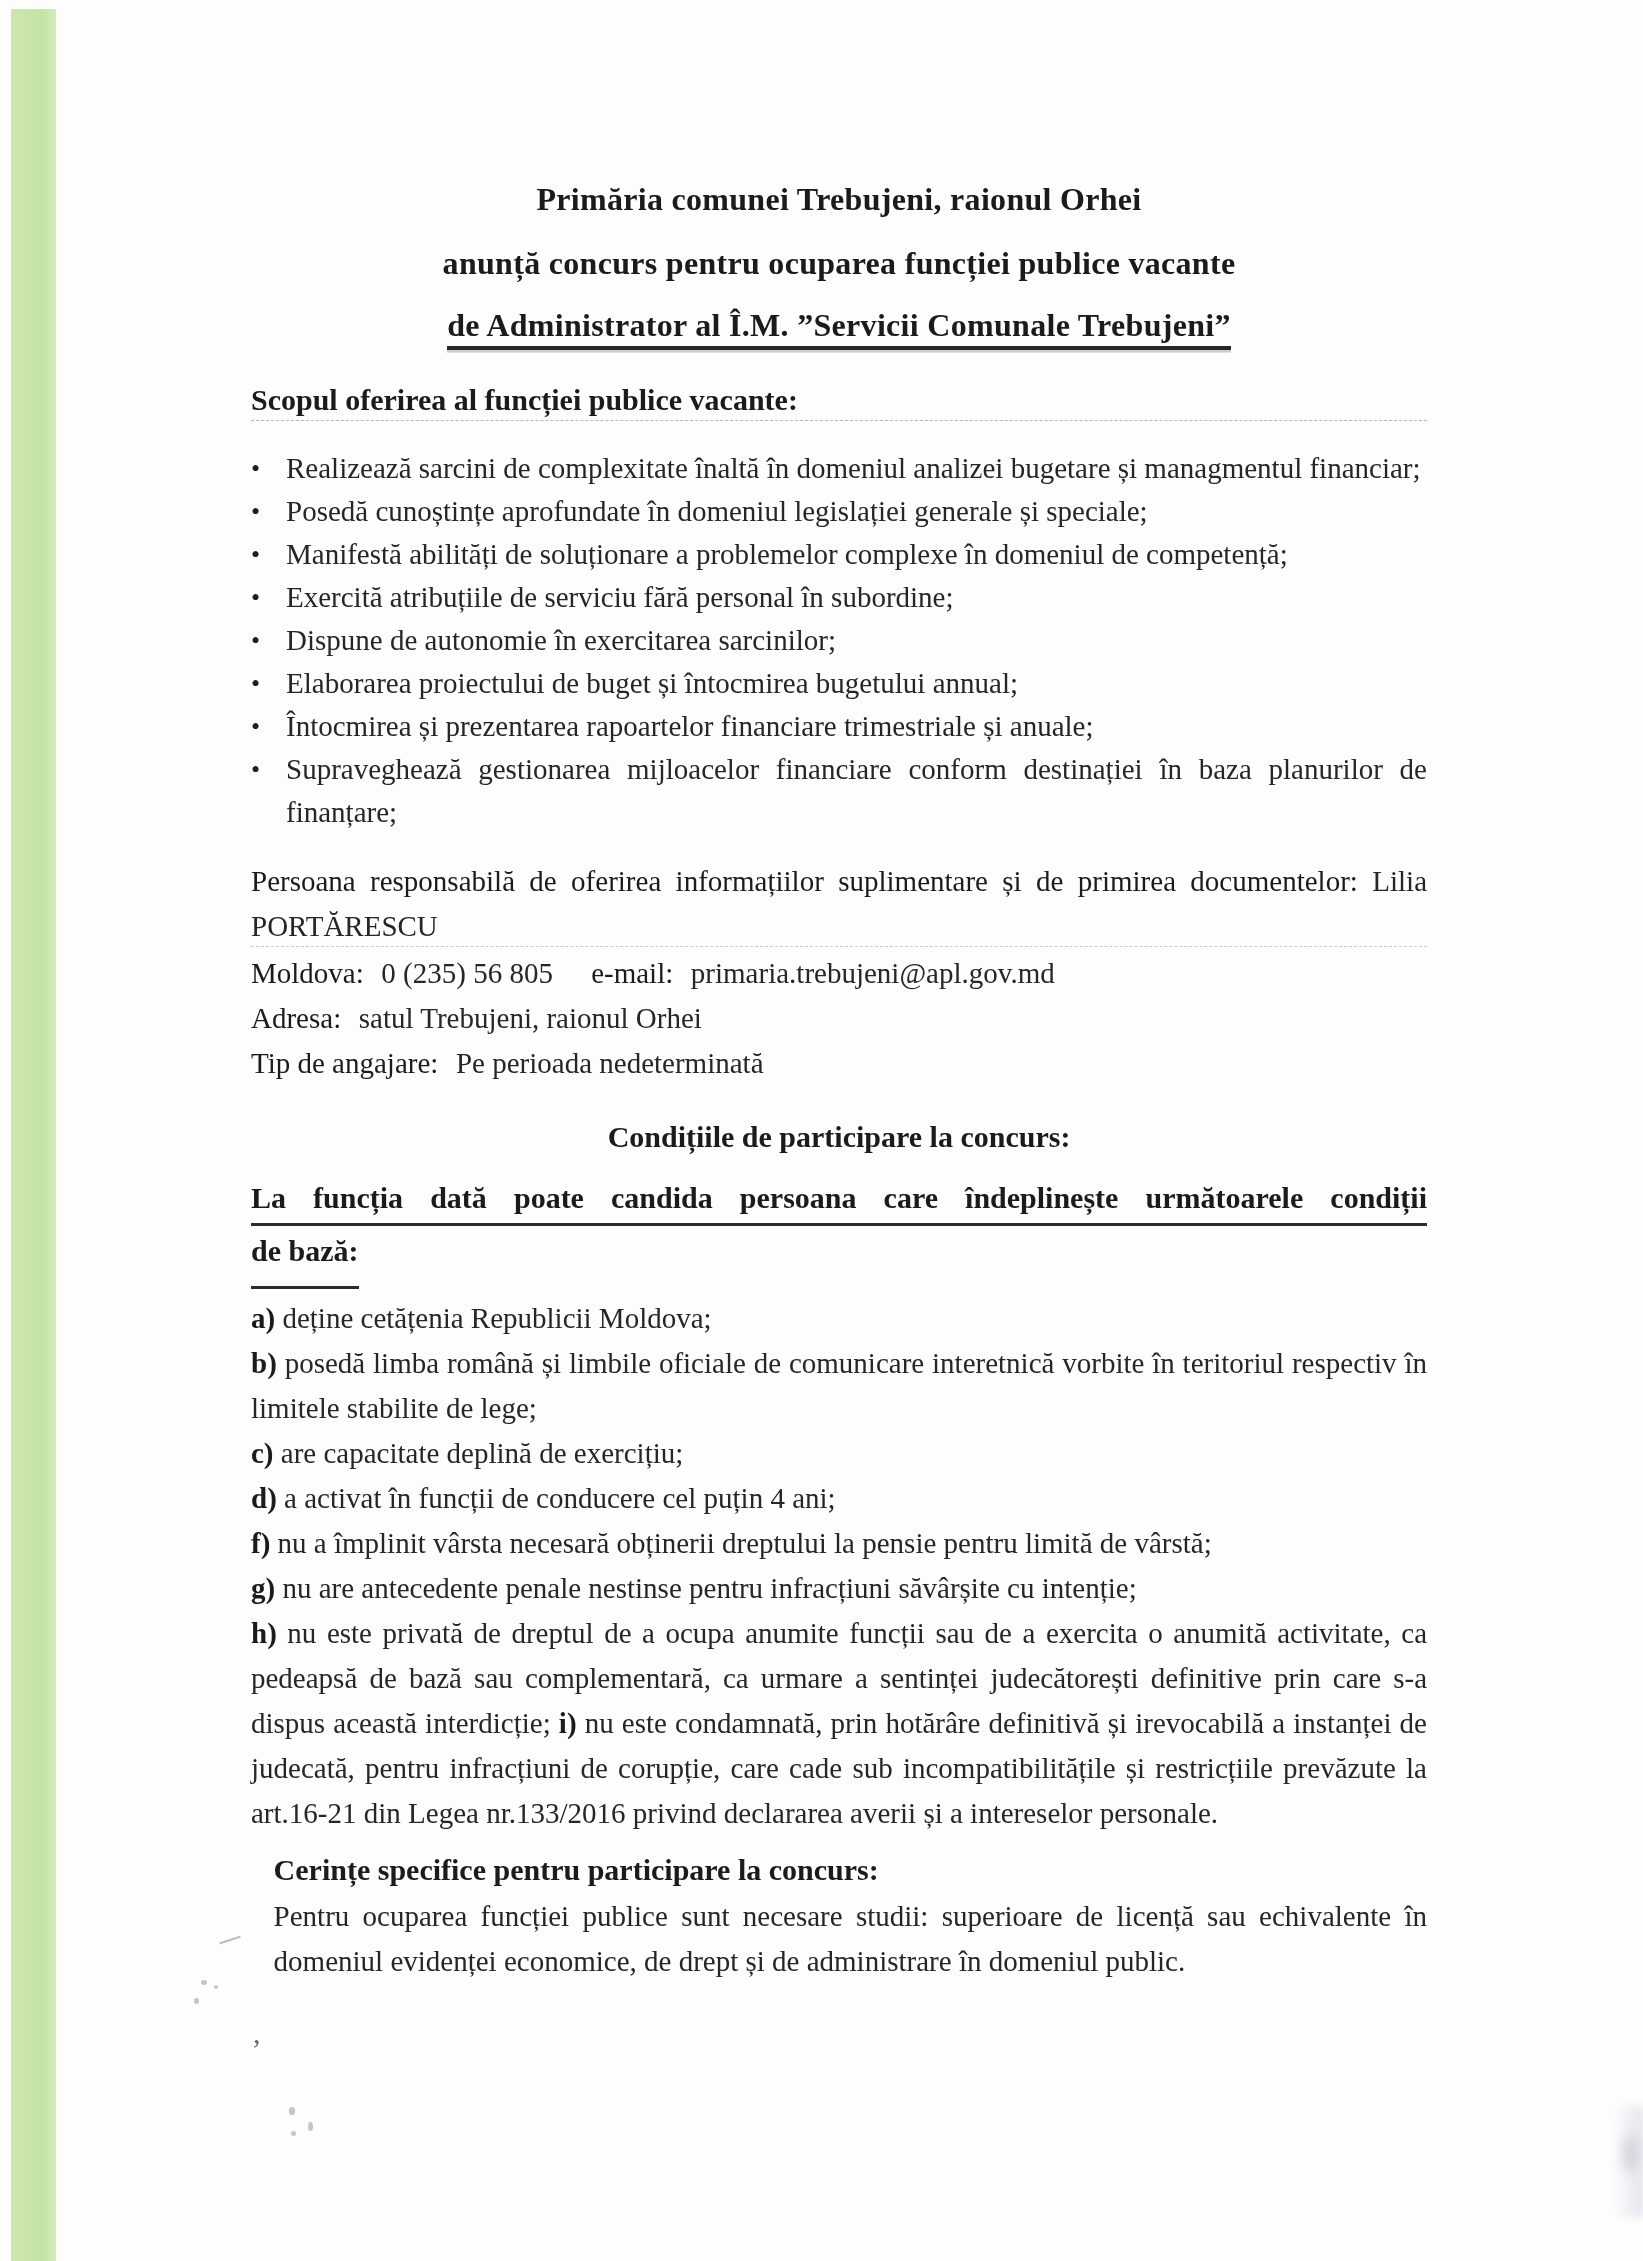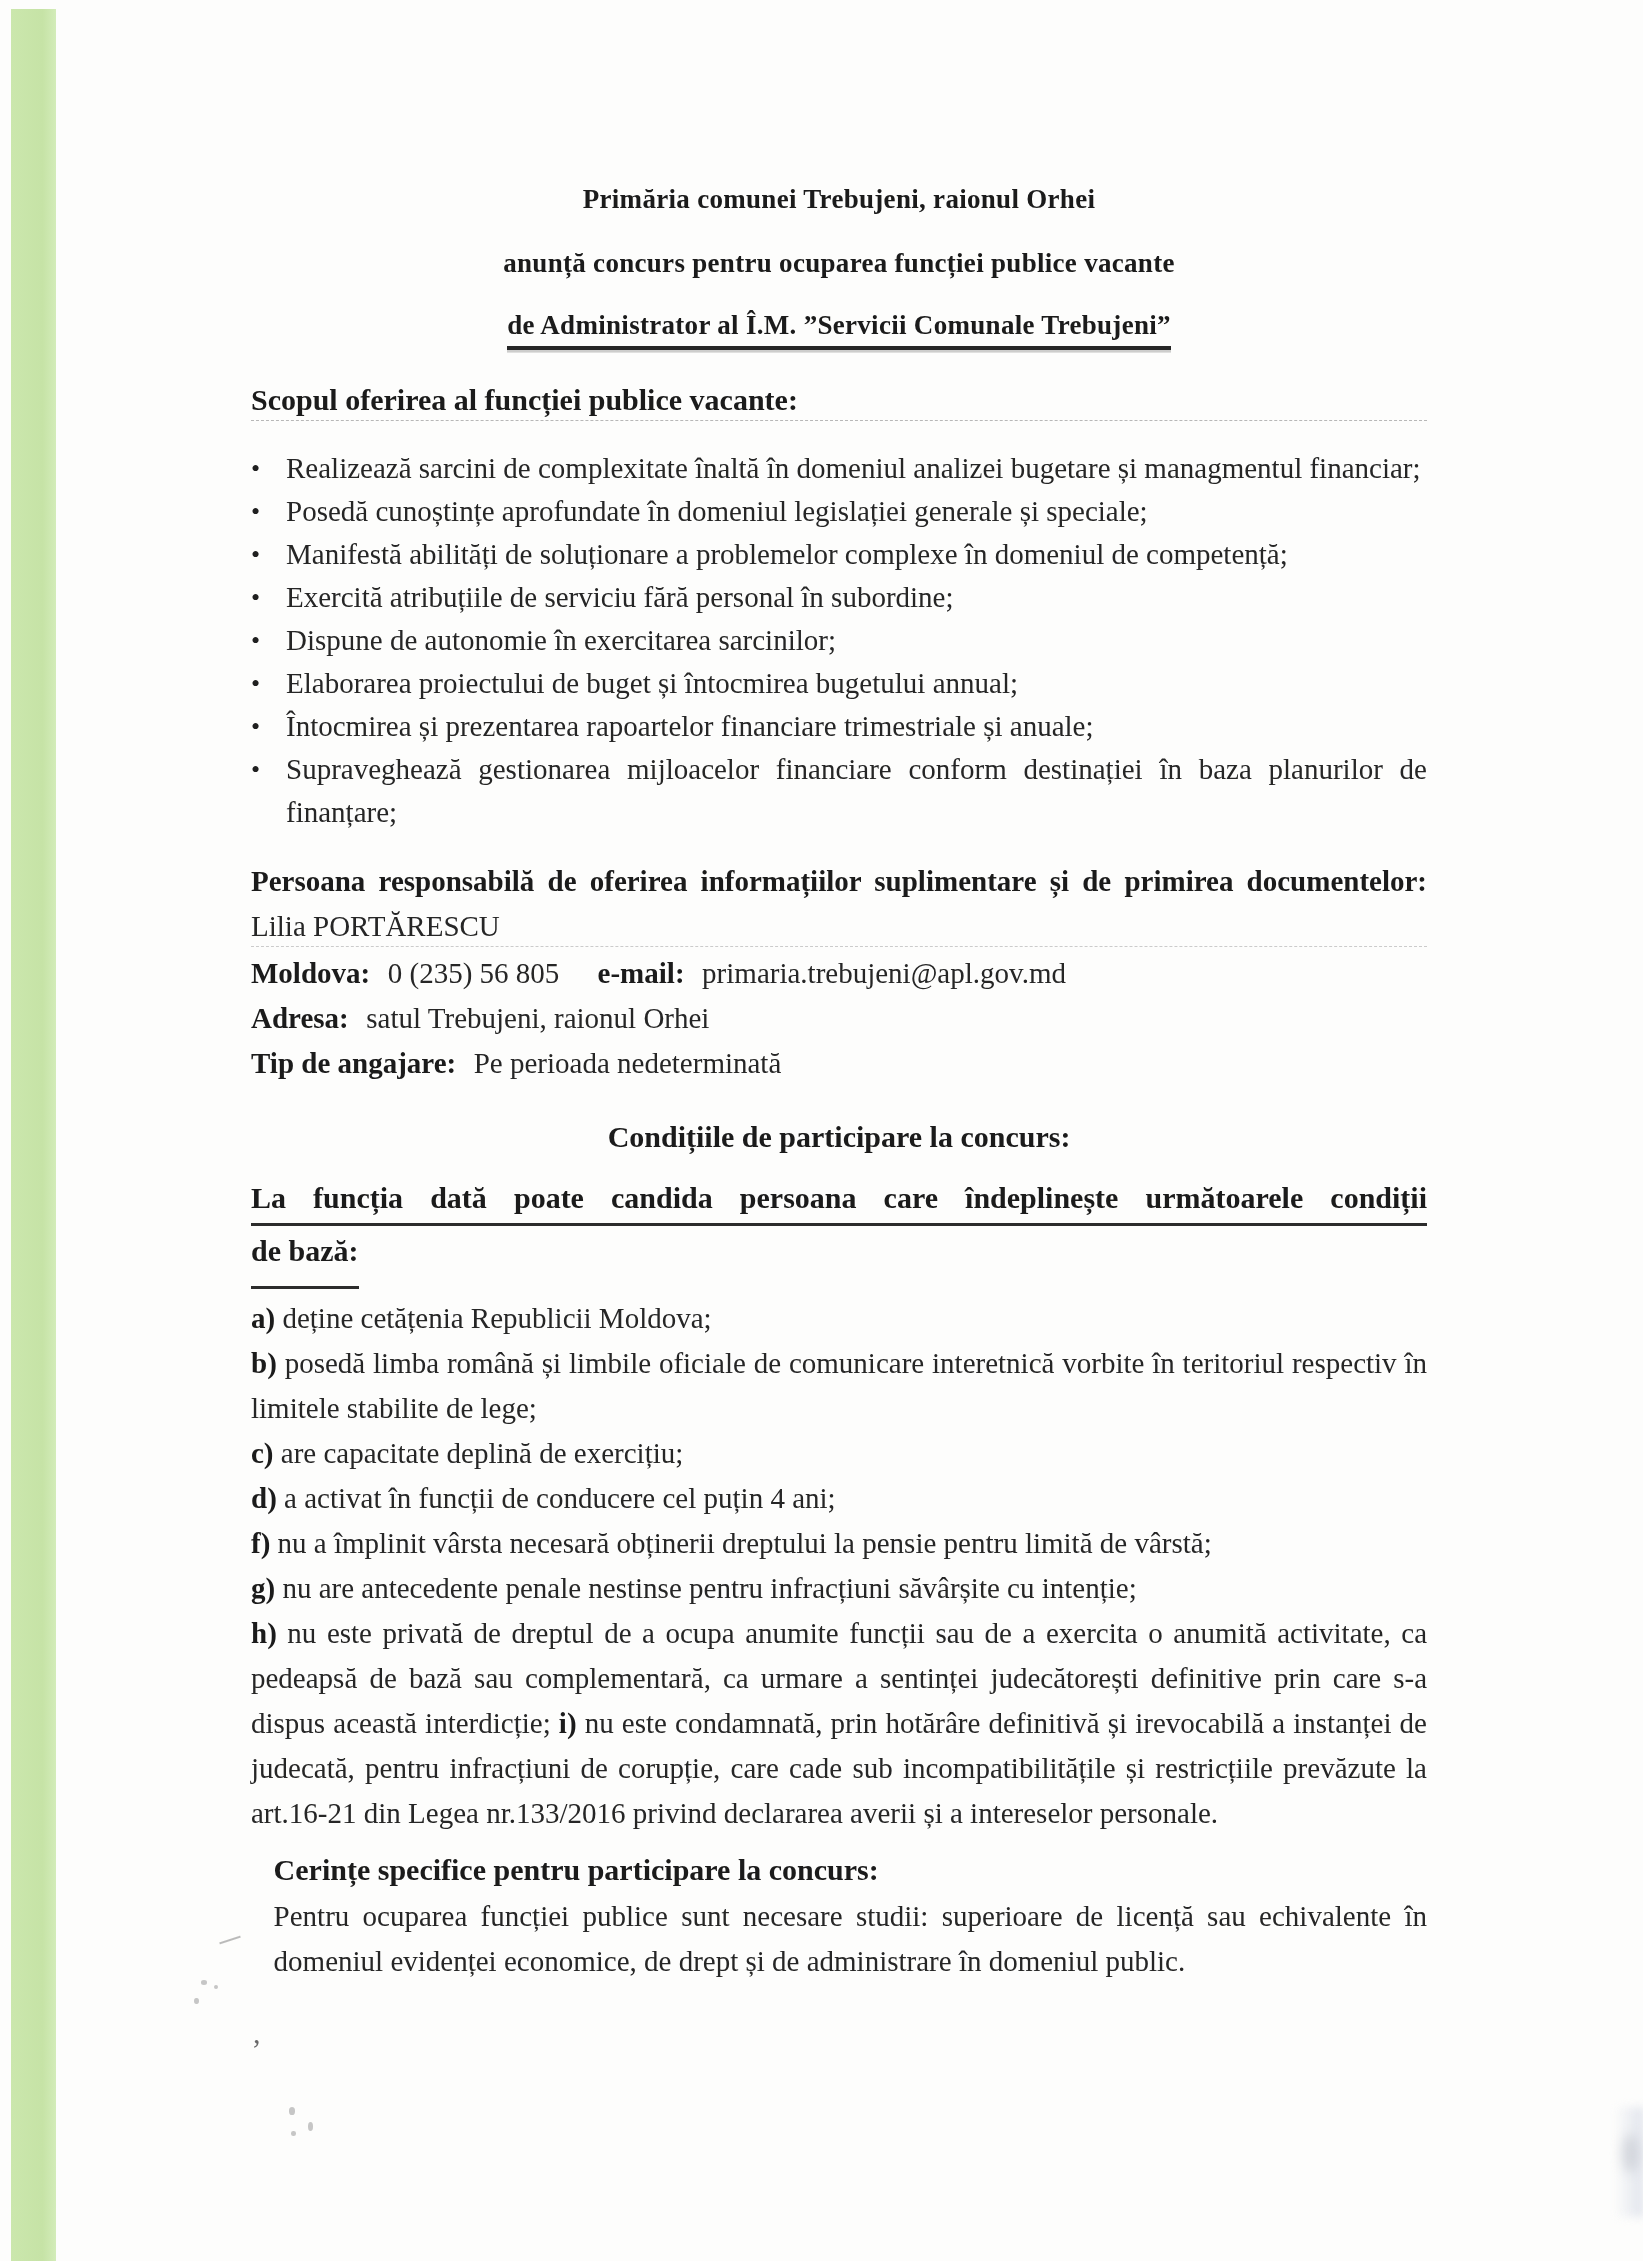--- a/index.html
+++ b/index.html
@@ -21,7 +21,7 @@
   }
   
   .title-line {
-    text-align:center; font-weight:bold; font-size:27px; line-height:39px;
+    text-align:center; font-weight:bold; font-size:32px; line-height:39px;
     color:#1b1b1b; letter-spacing:0.3px;
   }
   .t1 { margin-bottom:24.5px; }

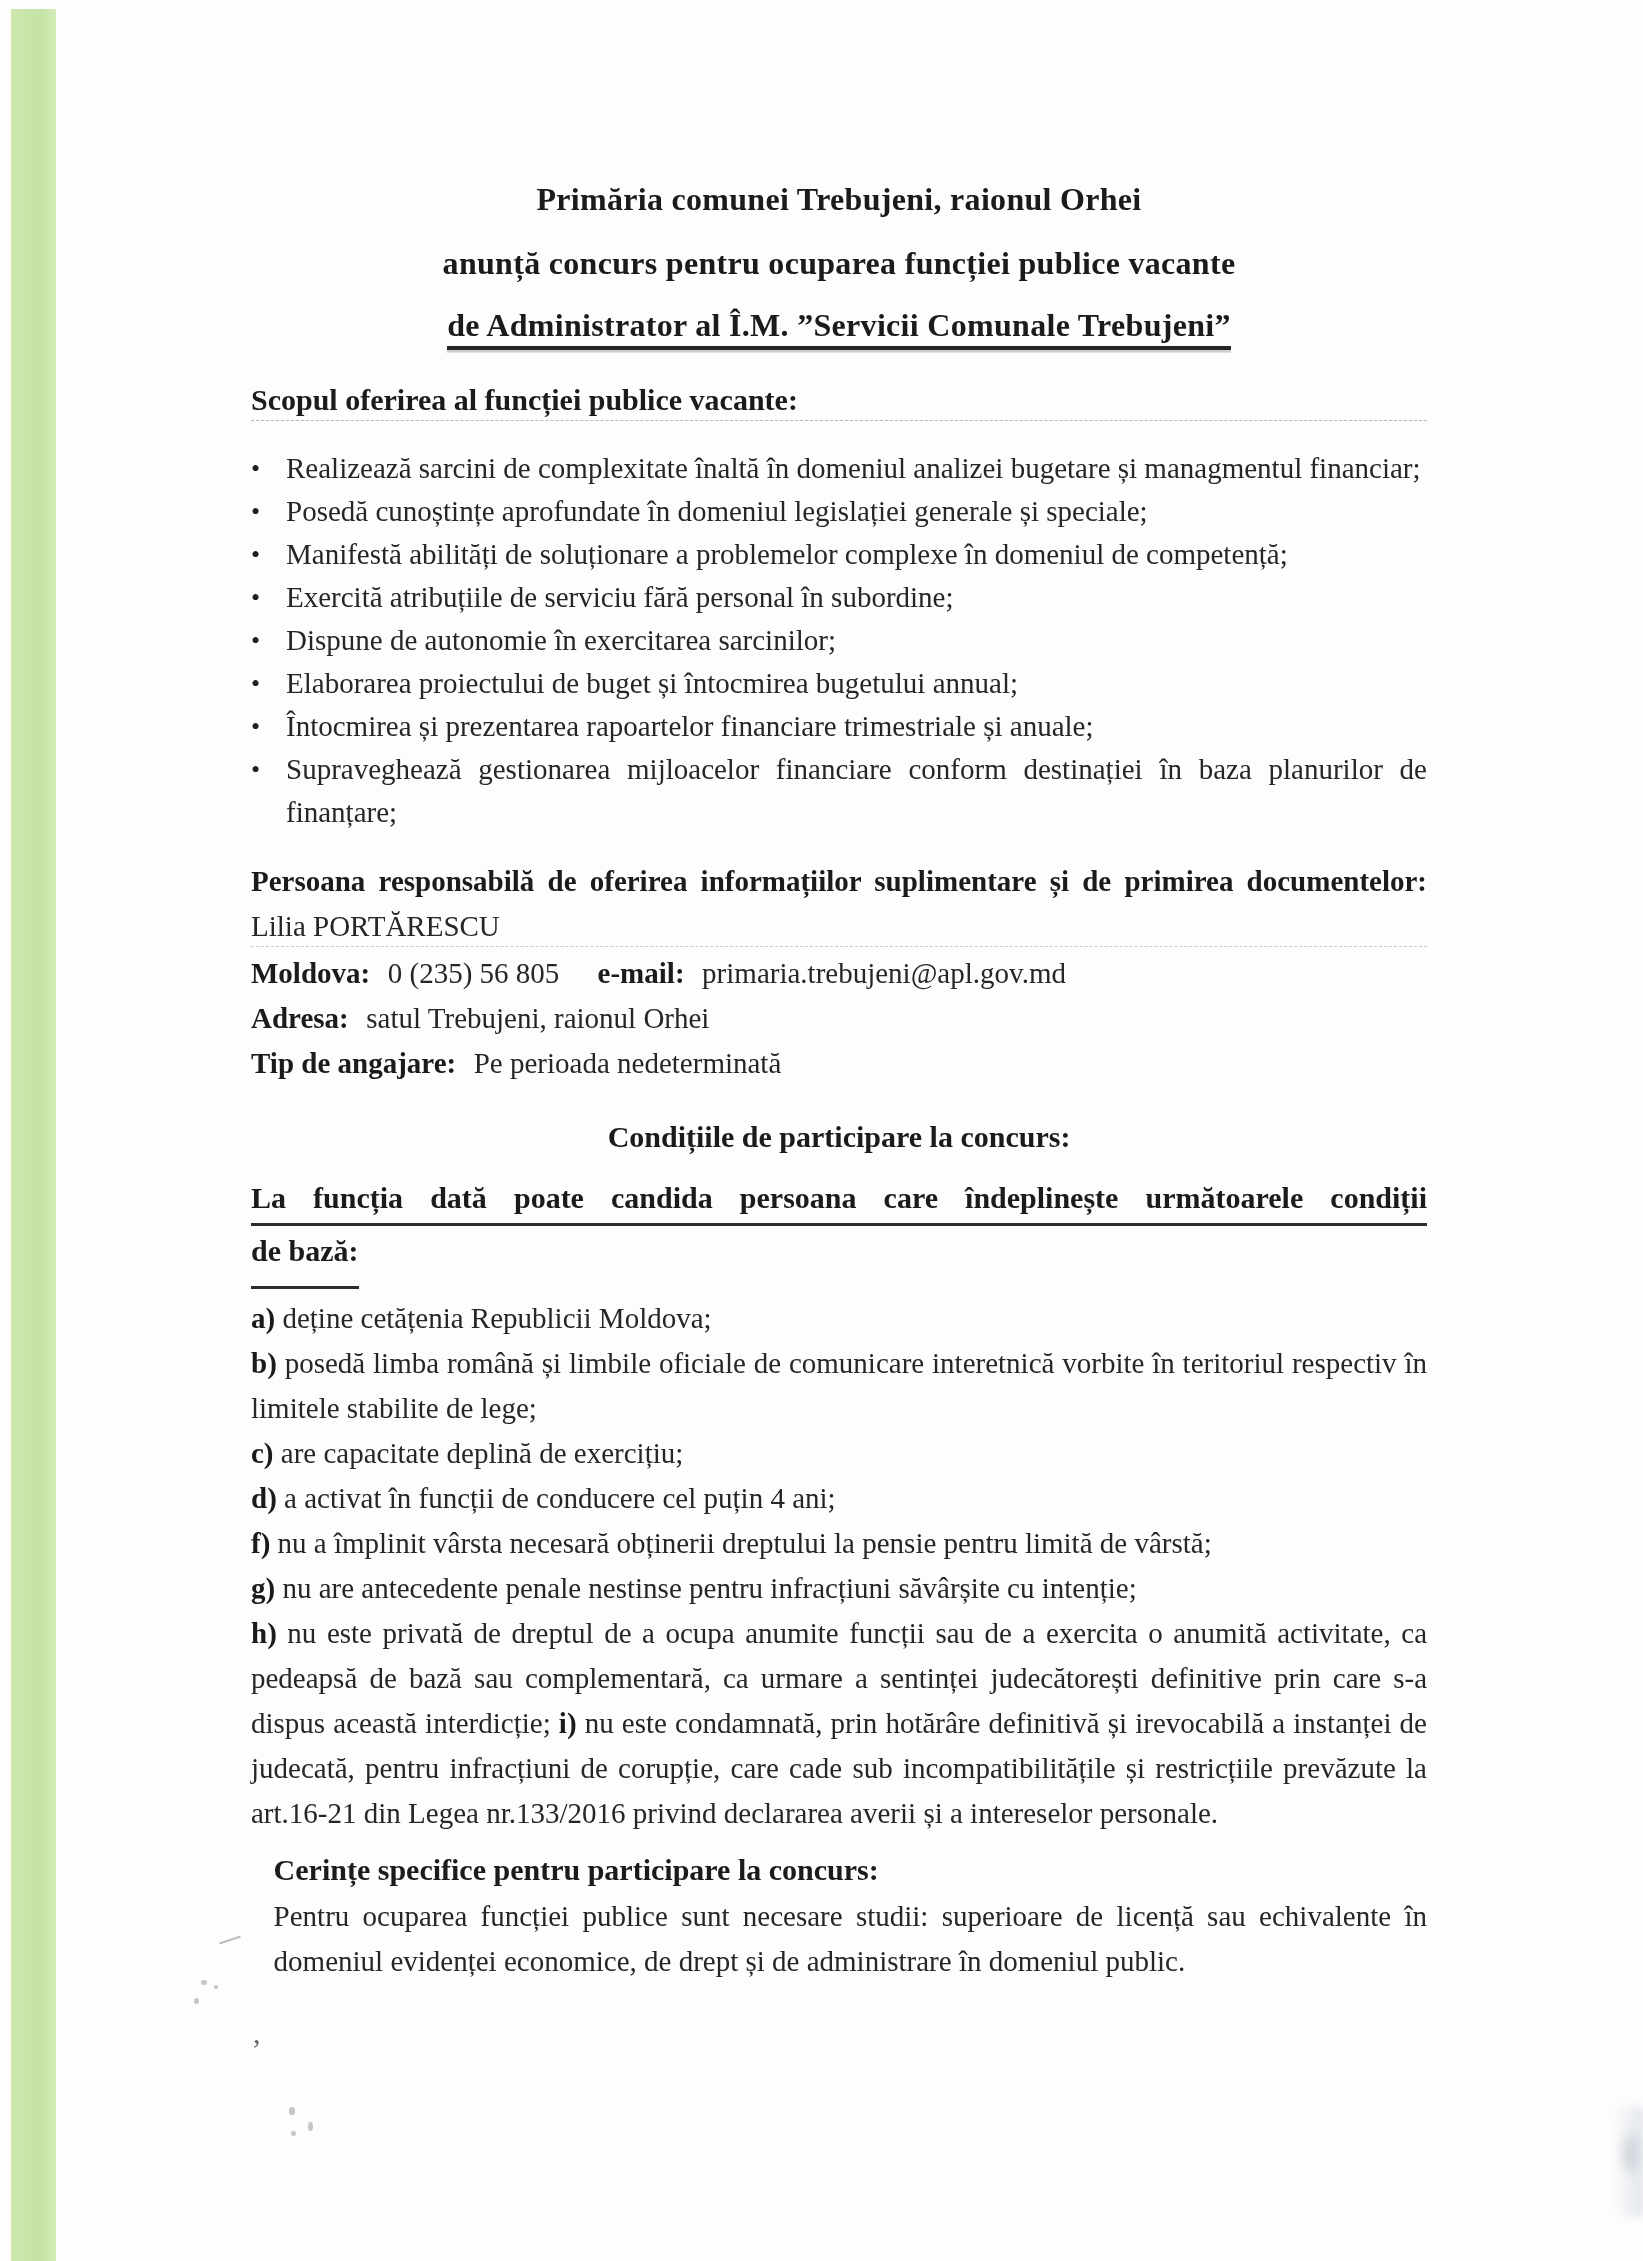--- a/index.html
+++ b/index.html
@@ -52,7 +52,7 @@
   
   .contact { margin-top:24.5px; font-size:29px; line-height:45px; }
   .contact p { margin:0; }
-  .lbl { font-weight:bold; color:#1b1b1b; }
+  .lbl { font-weight:normal; color:#1b1b1b; }
   .val {}
   .gap-sm { margin-left:10.3px; }
   .gap-lg { margin-left:31px; }

